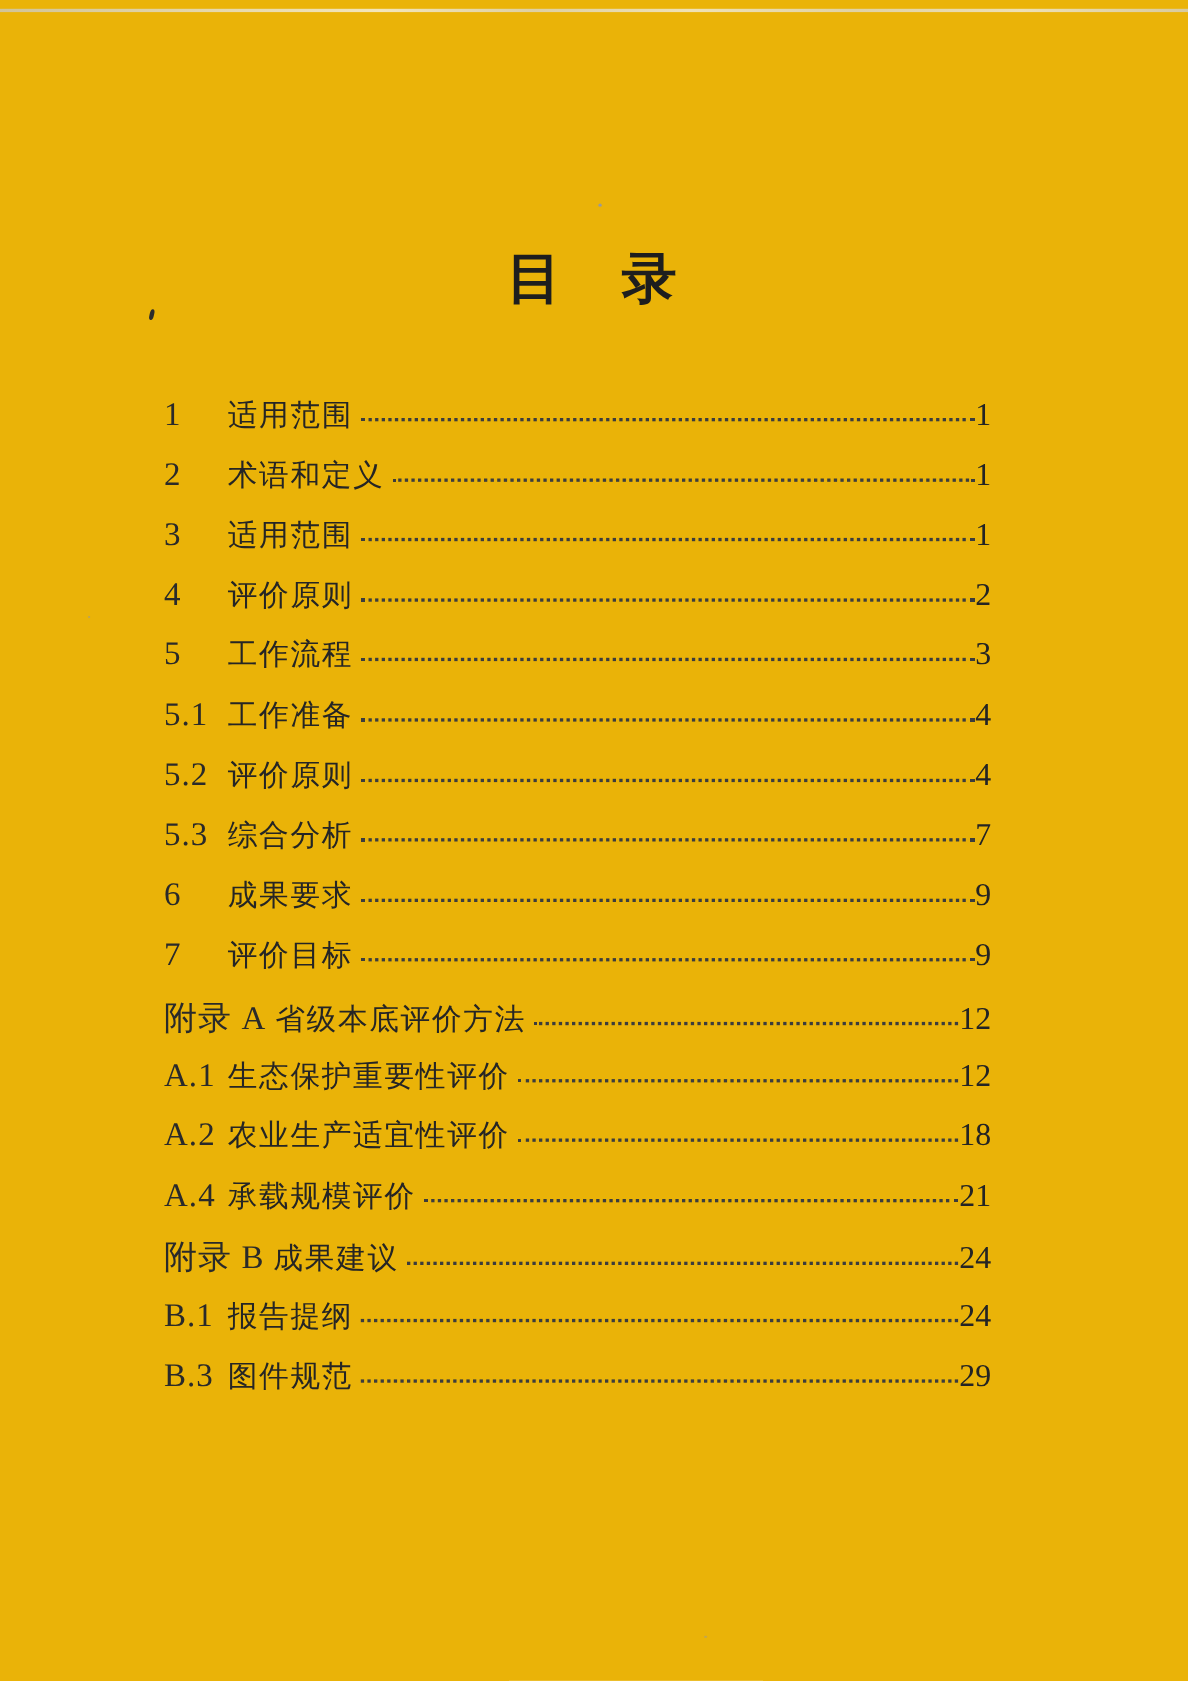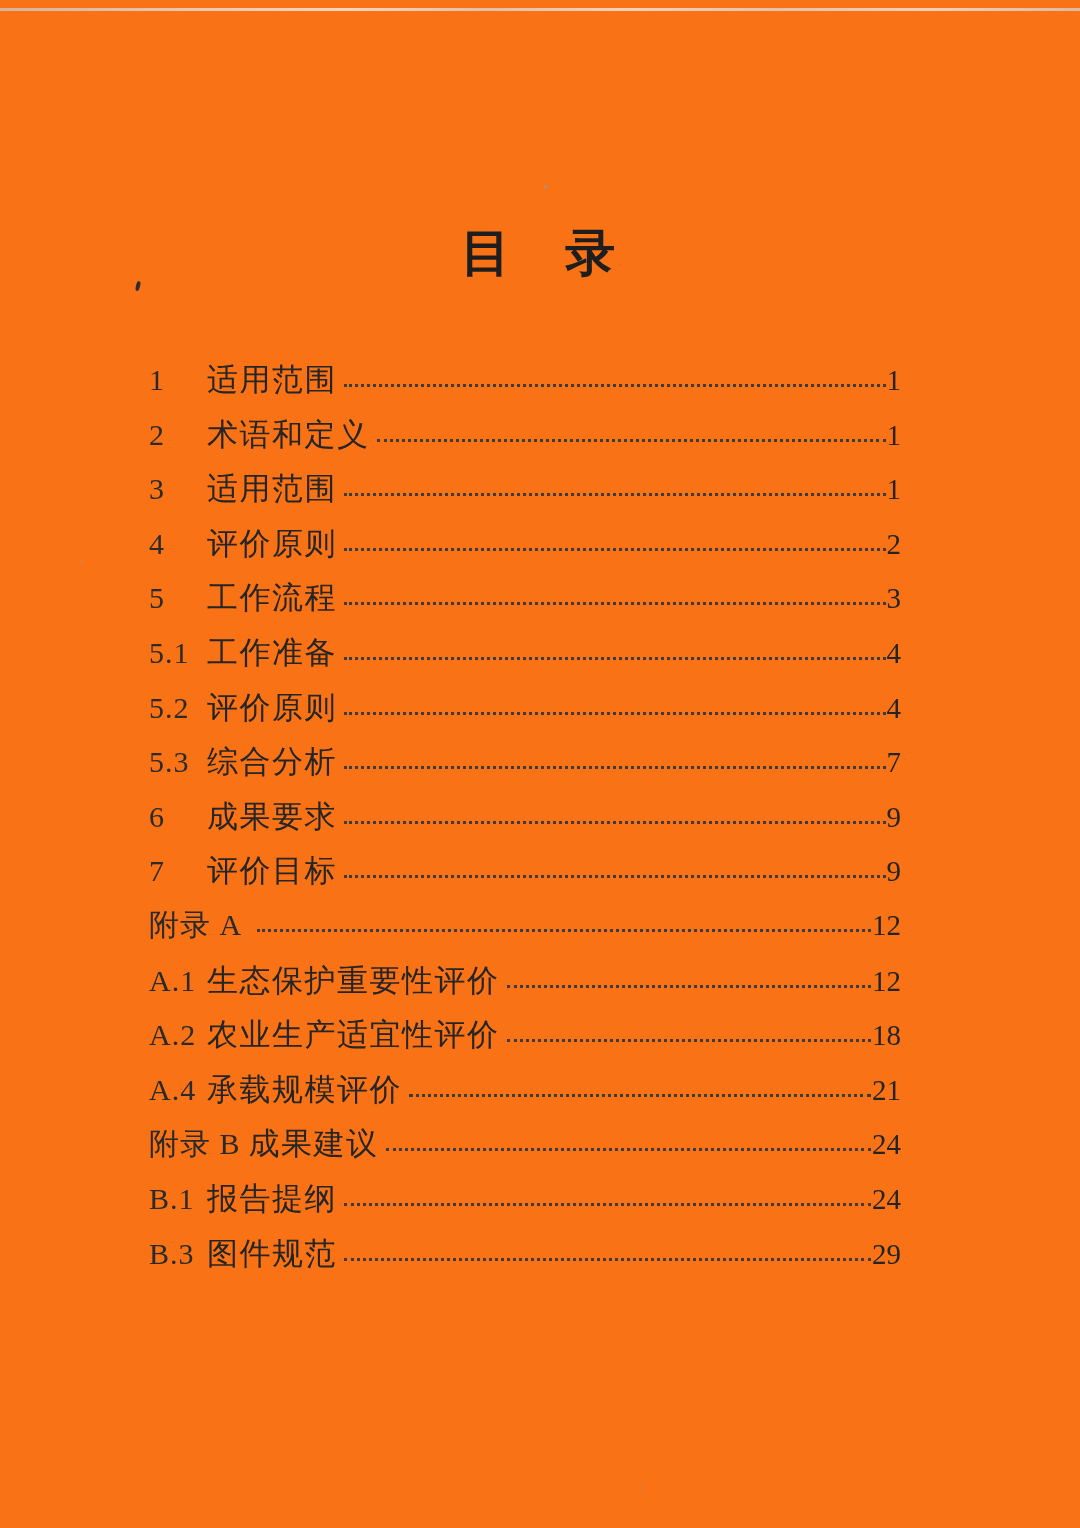--- a/index.html
+++ b/index.html
@@ -17,7 +17,7 @@
   .page {
     position: absolute;
     inset: 0;
-    background: #f97316;
+    background: #eab308;
   }
   
   .scan-top-line {

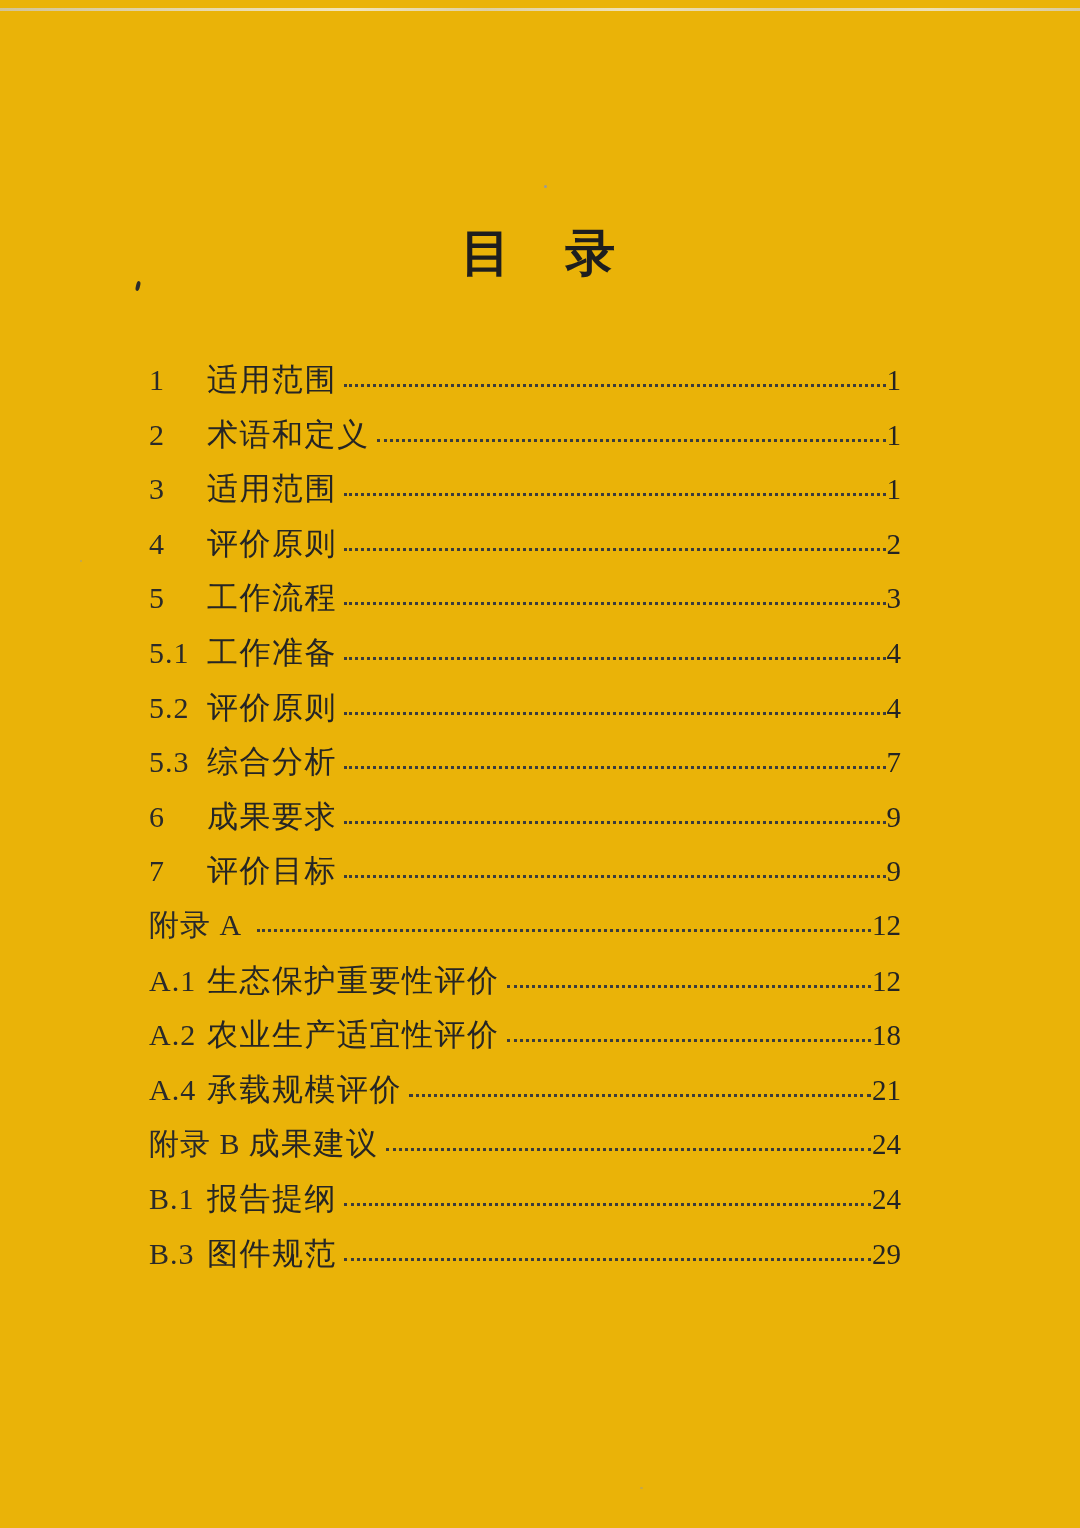--- a/index.html
+++ b/index.html
@@ -87,7 +87,7 @@
     color: #2a2a2a;
   }
   .toc-title {
-    font-size: 31px;
+    font-size: 27px;
     letter-spacing: 1.5px;
     font-weight: 500;
     color: #252525;

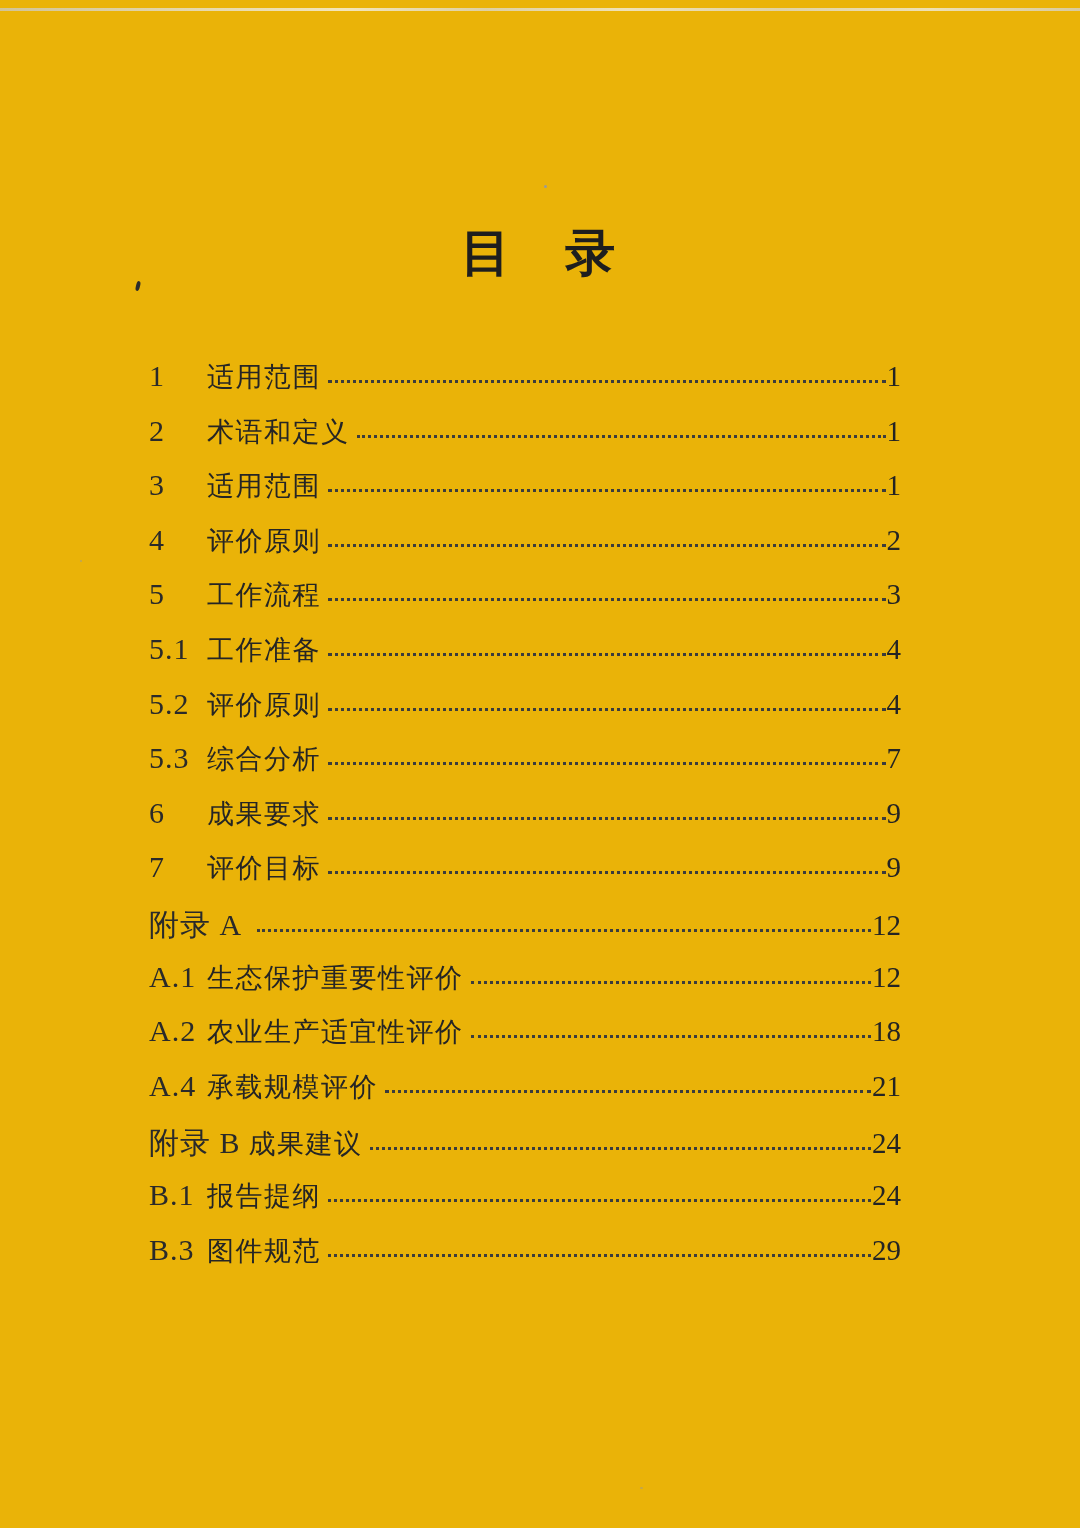--- a/index.html
+++ b/index.html
@@ -191,6 +191,7 @@
 
     <div class="toc-row">
       <span class="toc-label">附录 A</span>
+      <span class="toc-title">省级本底评价方法</span>
       <span class="toc-dots"></span>
       <span class="toc-page">12</span>
     </div>

